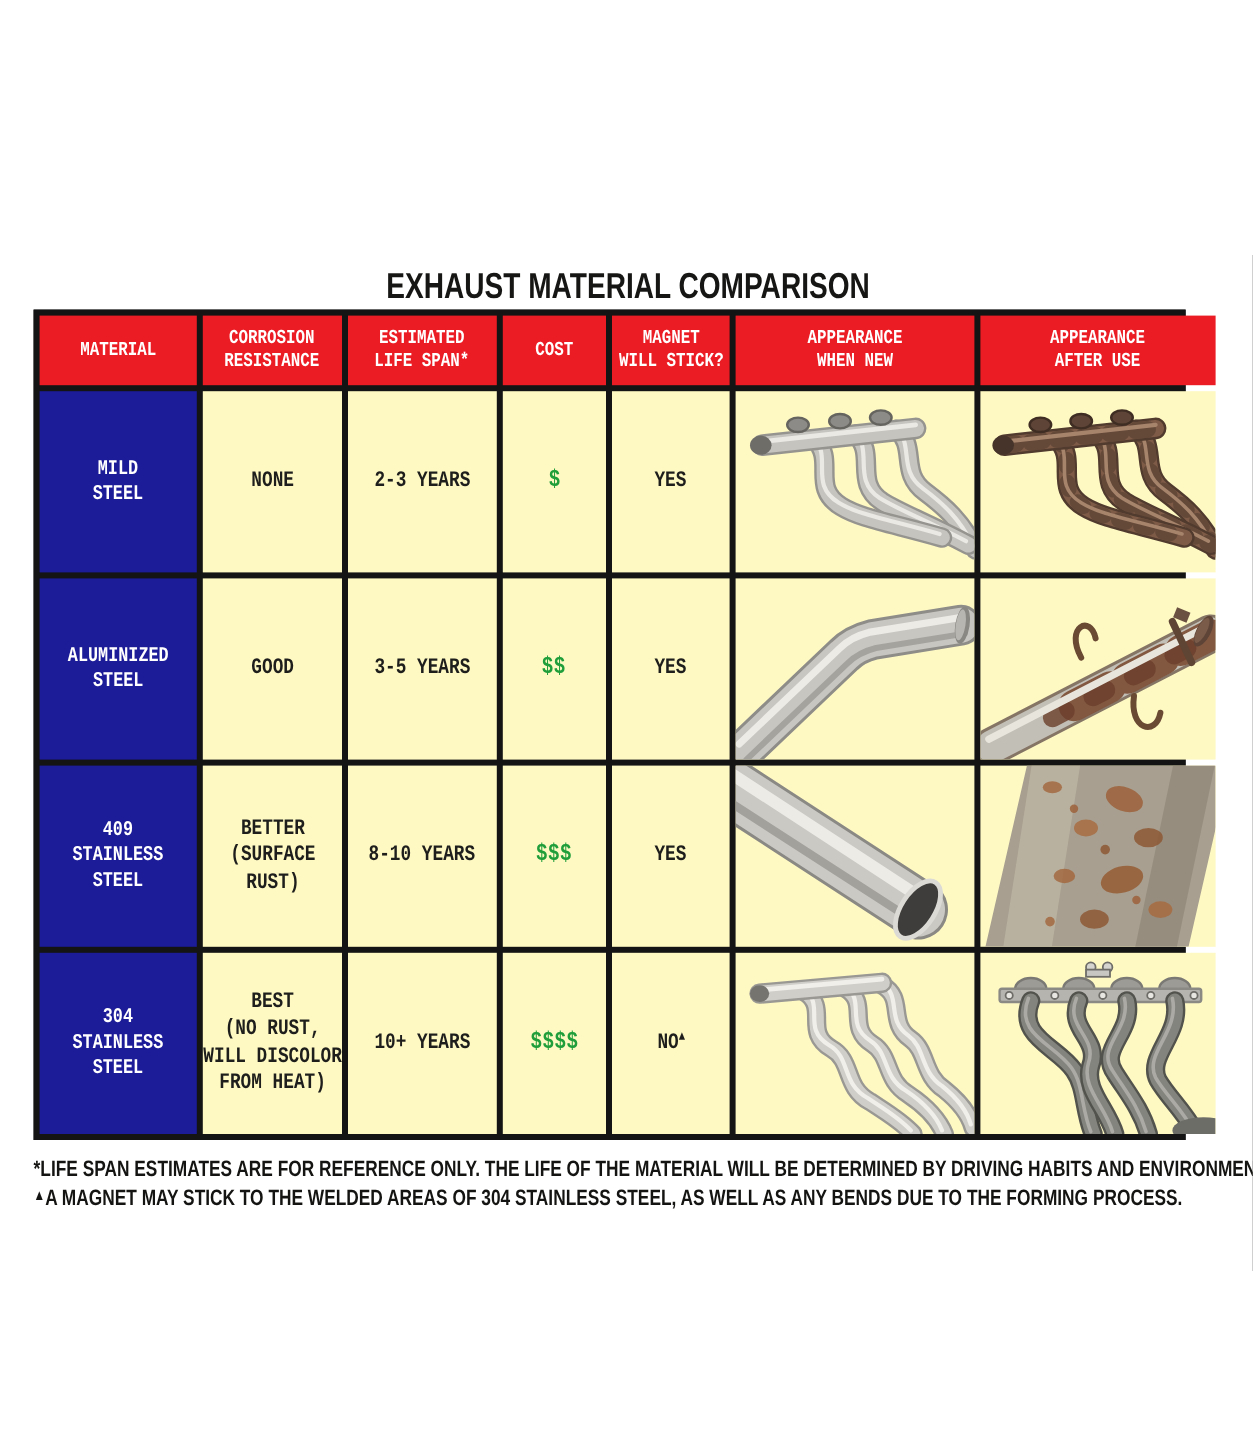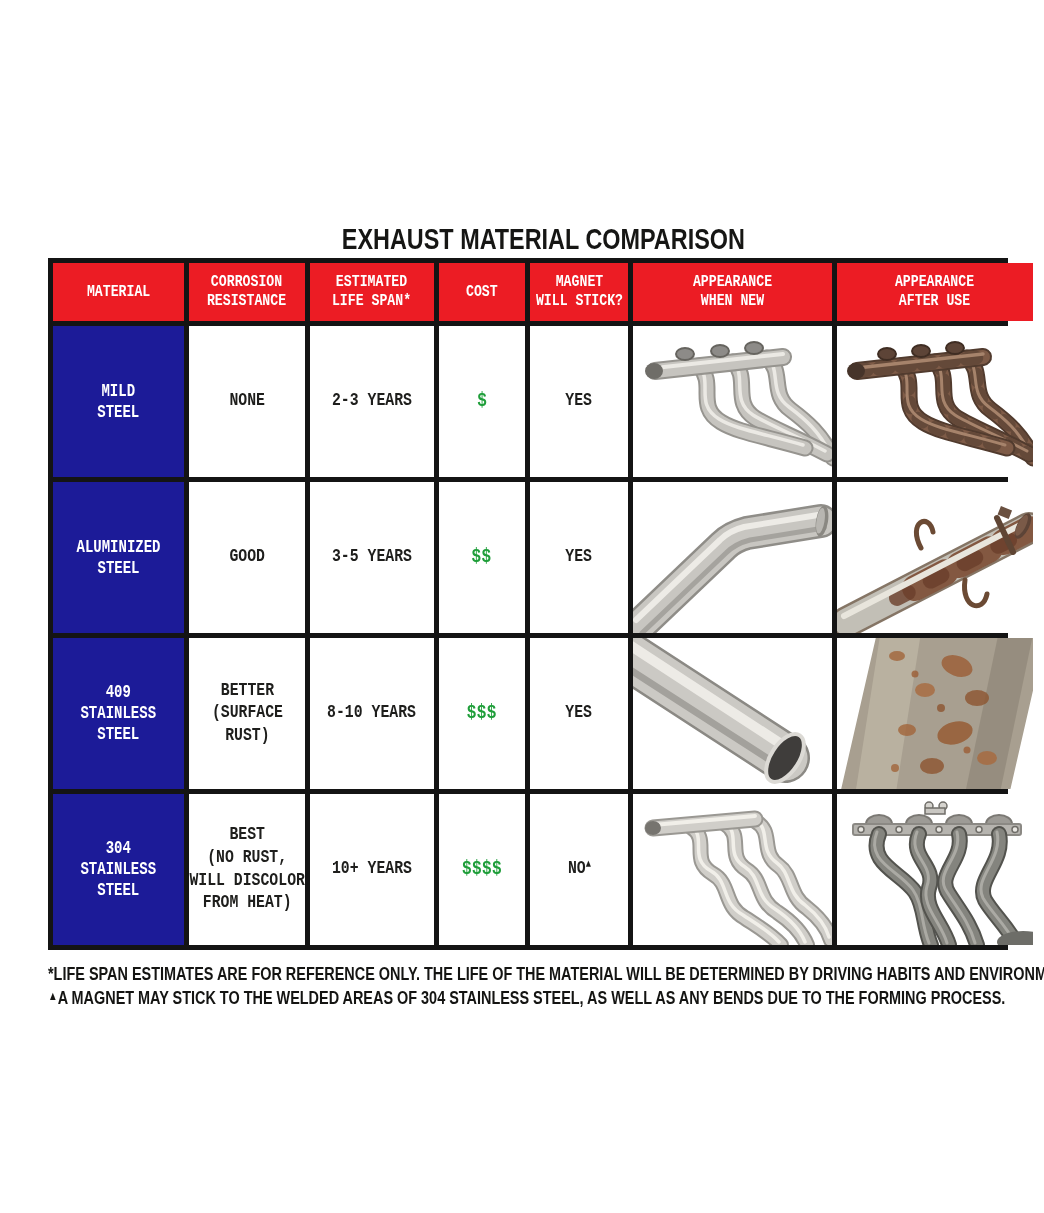--- a/index.html
+++ b/index.html
@@ -8,7 +8,7 @@
     background:#ffffff;color:#1c1c1a;
     font-family:"Liberation Sans", sans-serif;
   }
-  .stage{position:absolute;left:28px;top:224px;width:990px;margin-left:20px;}
+  .stage{position:absolute;left:28px;top:224px;width:990px;}
   .title{
     text-align:center;font-weight:bold;font-size:30px;line-height:1;
     color:#161614;margin:0 0 4px 0;

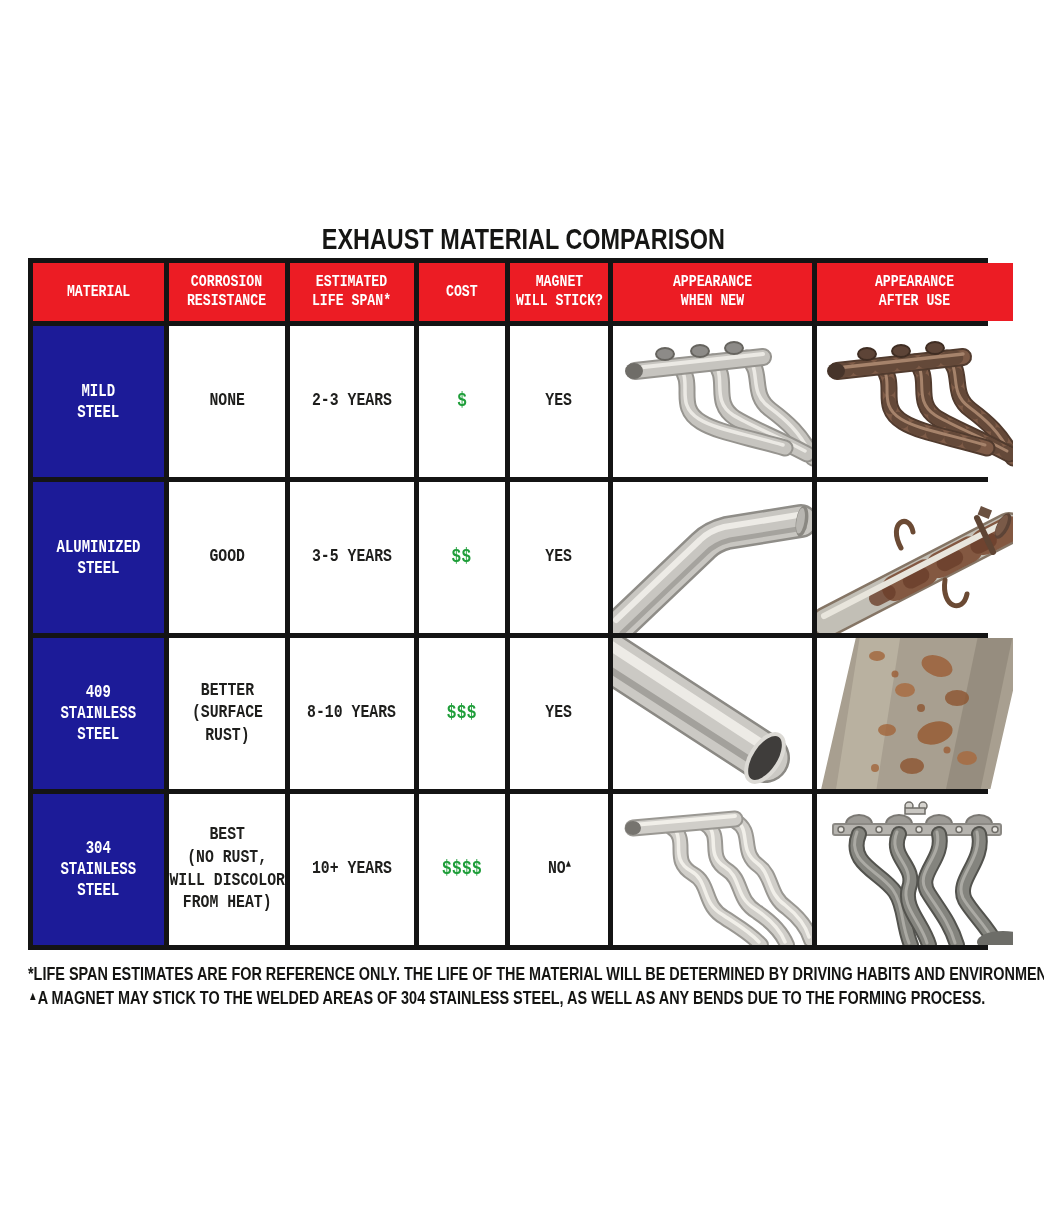--- a/index.html
+++ b/index.html
@@ -22,7 +22,7 @@
   }
   .row{display:contents;}
   .cell{
-    background:#ffffff;display:flex;align-items:center;justify-content:center;
+    background:#fef9c3;display:flex;align-items:center;justify-content:center;
     text-align:center;overflow:hidden;position:relative;
   }
   .cell .txt{

